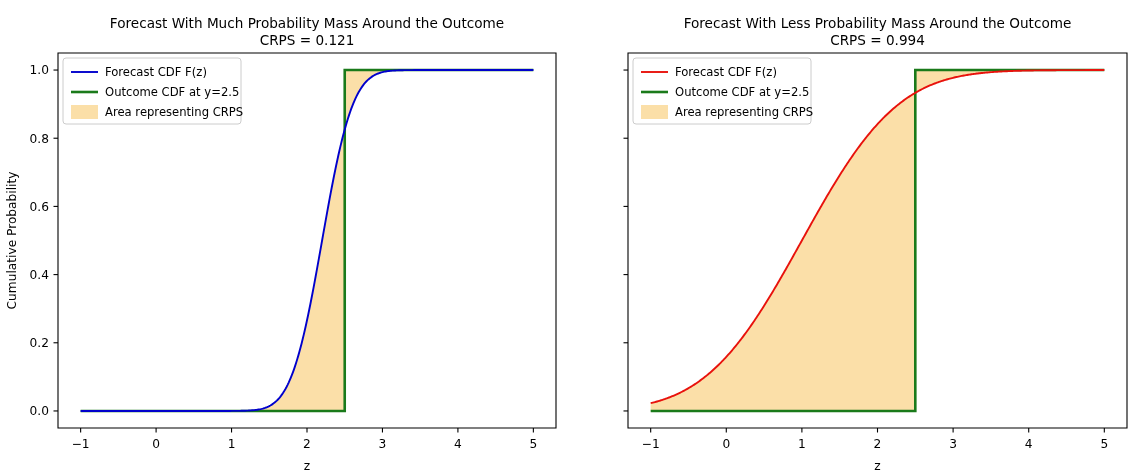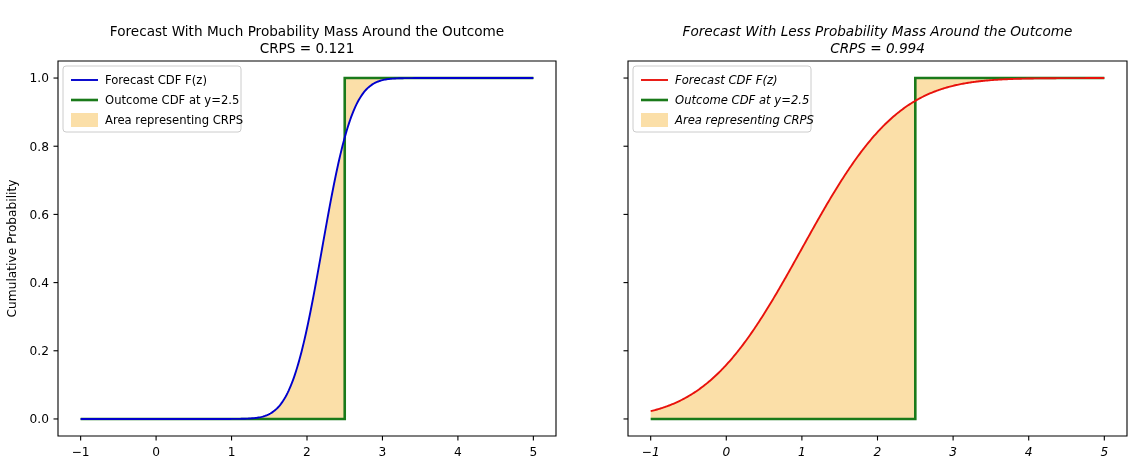--- a/index.html
+++ b/index.html
@@ -21,7 +21,7 @@
   }
   .panel {
     position: absolute;
-    top: 16px;
+    top: 8px;
     width: 571px;
     height: 454px;
   }

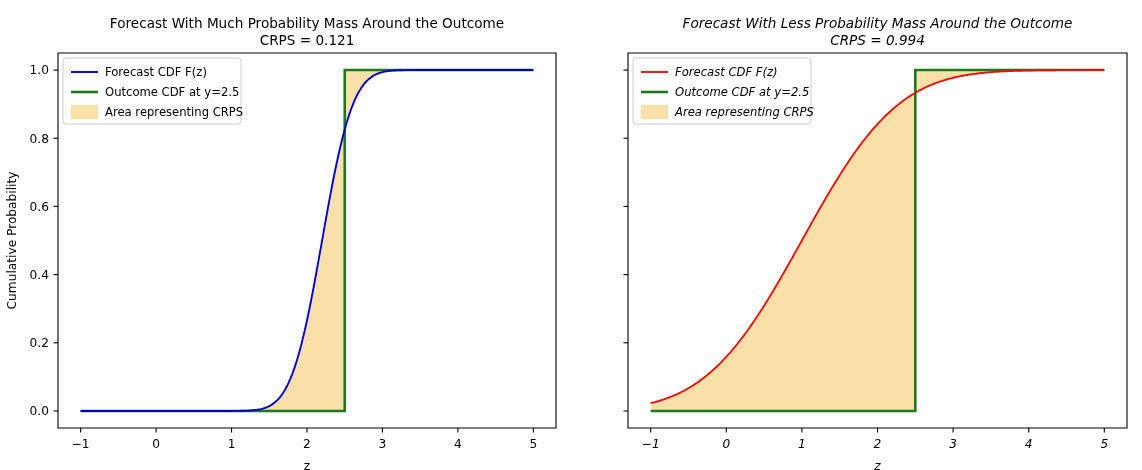--- a/index.html
+++ b/index.html
@@ -26,7 +26,7 @@
     height: 454px;
   }
   #panel-left  { left: 0; }
-  #panel-right { left: 571px; font-style: italic; }
+  #panel-right { left: 571px; }
   svg { display: block; }
   .title-text {
     font-size: 13.6px;

